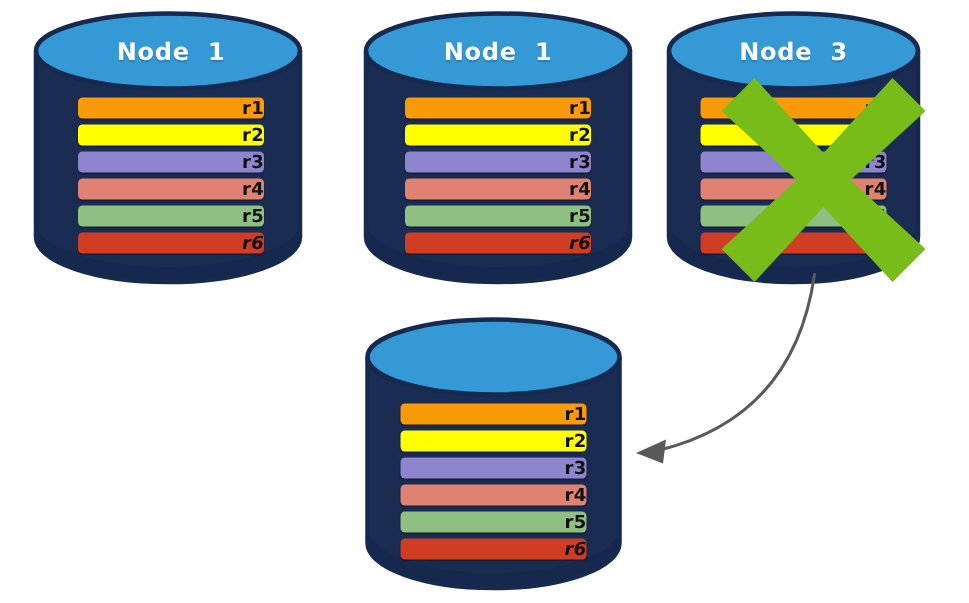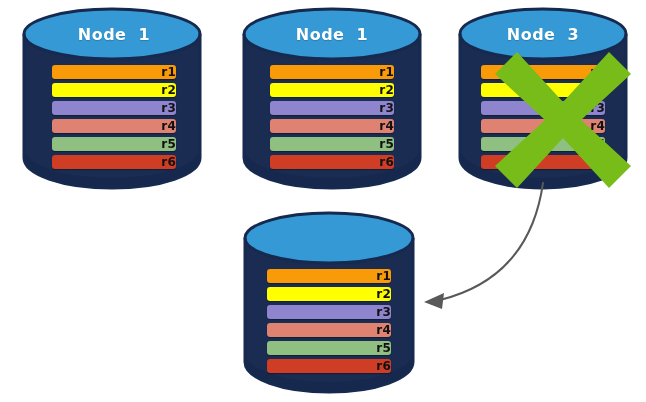--- a/index.html
+++ b/index.html
@@ -150,7 +150,7 @@
     </div>
   </div>
 
-  <div class="node" id="node-3" style="left:458px; top:8px; width:170px; height:178px;">
+  <div class="node" id="node-3" style="left:444px; top:8px; width:170px; height:178px;">
     <svg class="cyl-svg" width="170" height="178" viewBox="0 0 170 178">
       <path d="M2,26 L2,150 A83,30 0 0 0 168,150 L168,26 Z" fill="#1a2c52"></path>
       <path d="M2,150 A83,30 0 0 0 168,150 L168,140 A83,30 0 0 1 2,140 Z" fill="#14264a" opacity="0.55"></path>

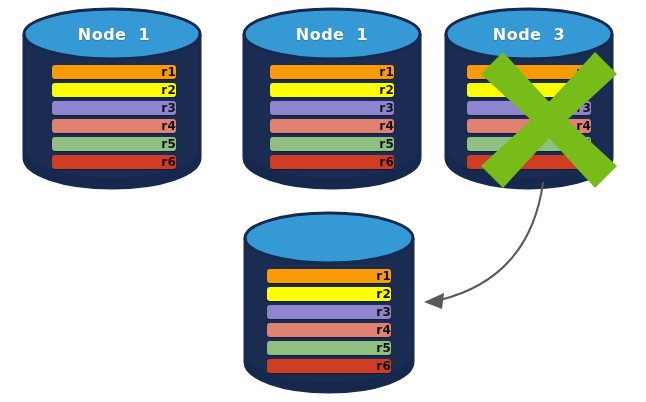--- a/index.html
+++ b/index.html
@@ -60,7 +60,7 @@
     align-items: center;
     justify-content: flex-end;
   }
-  .row-bar:last-child { margin-bottom: 0; }
+  .row-bar:last-child { margin-bottom: 0; font-style: italic; }
   .row-label {
     font-size: 12px;
     font-weight: bold;

